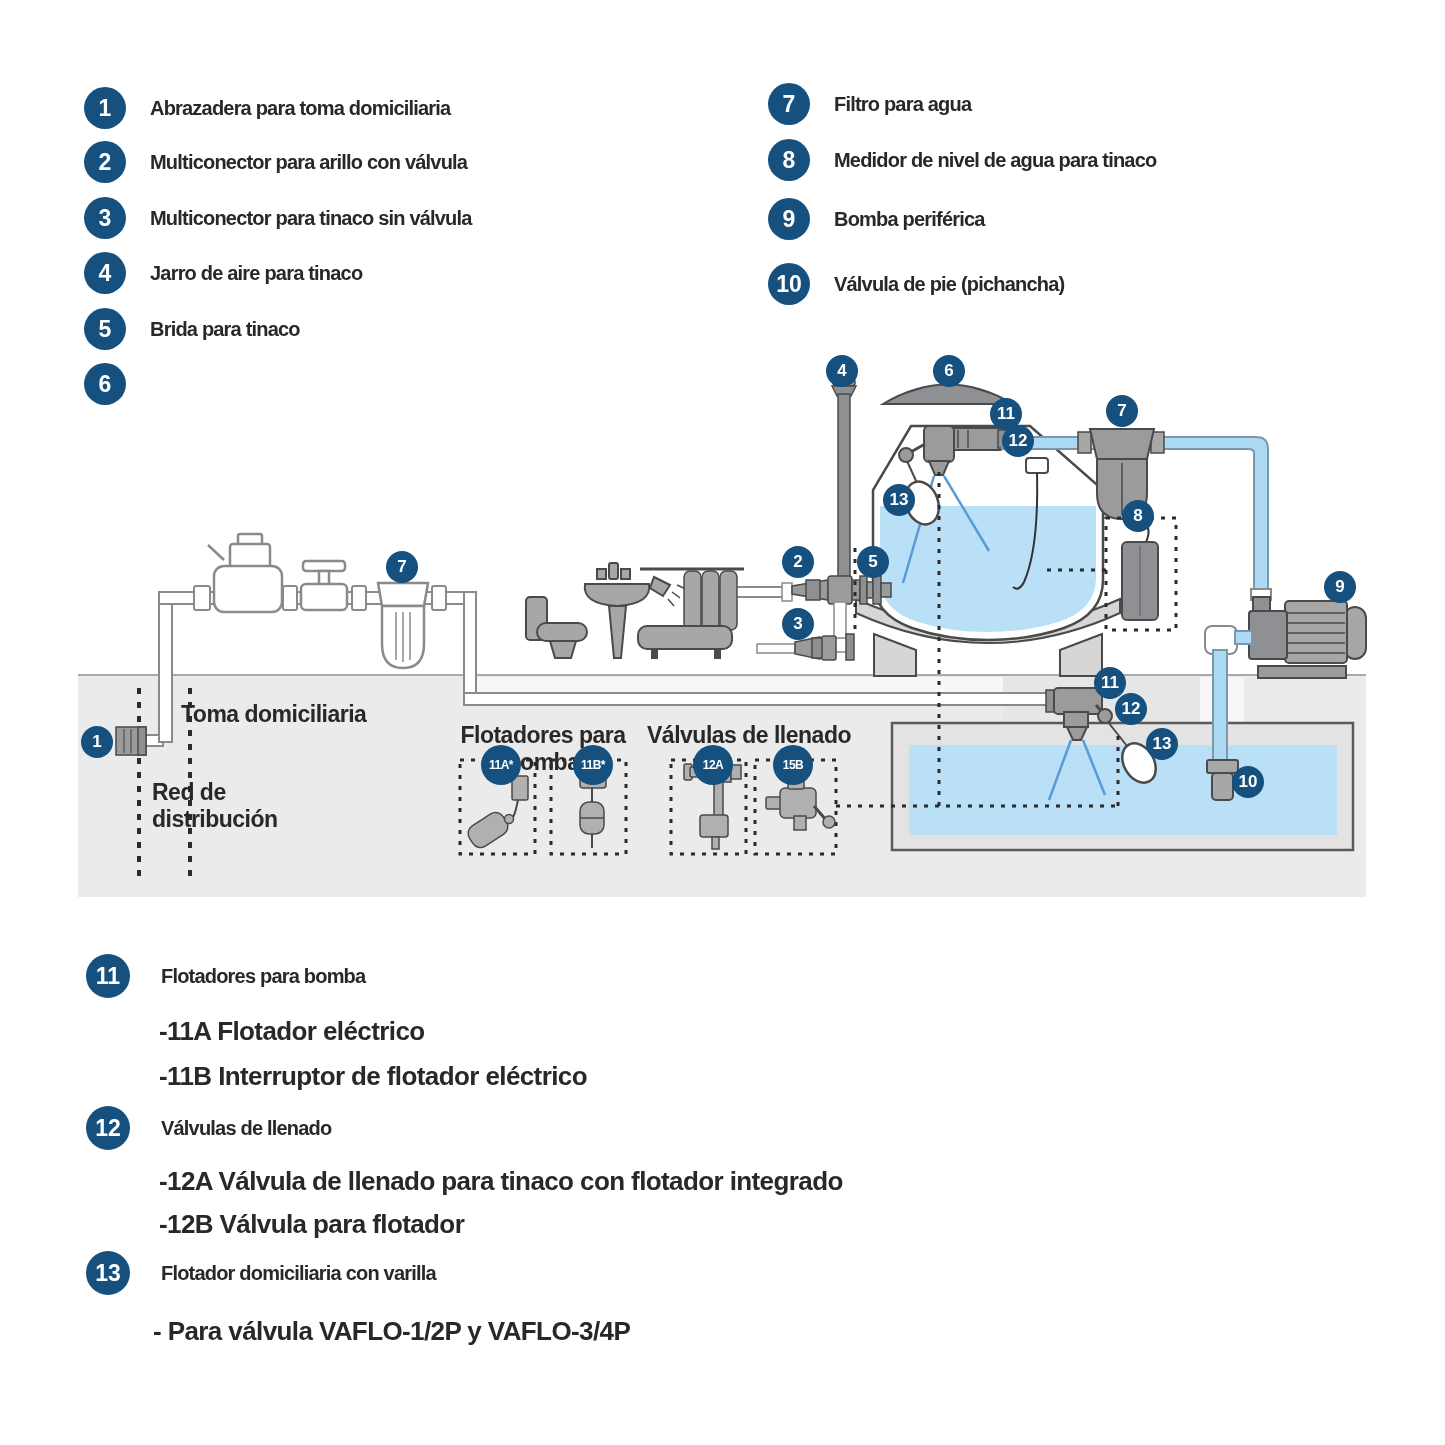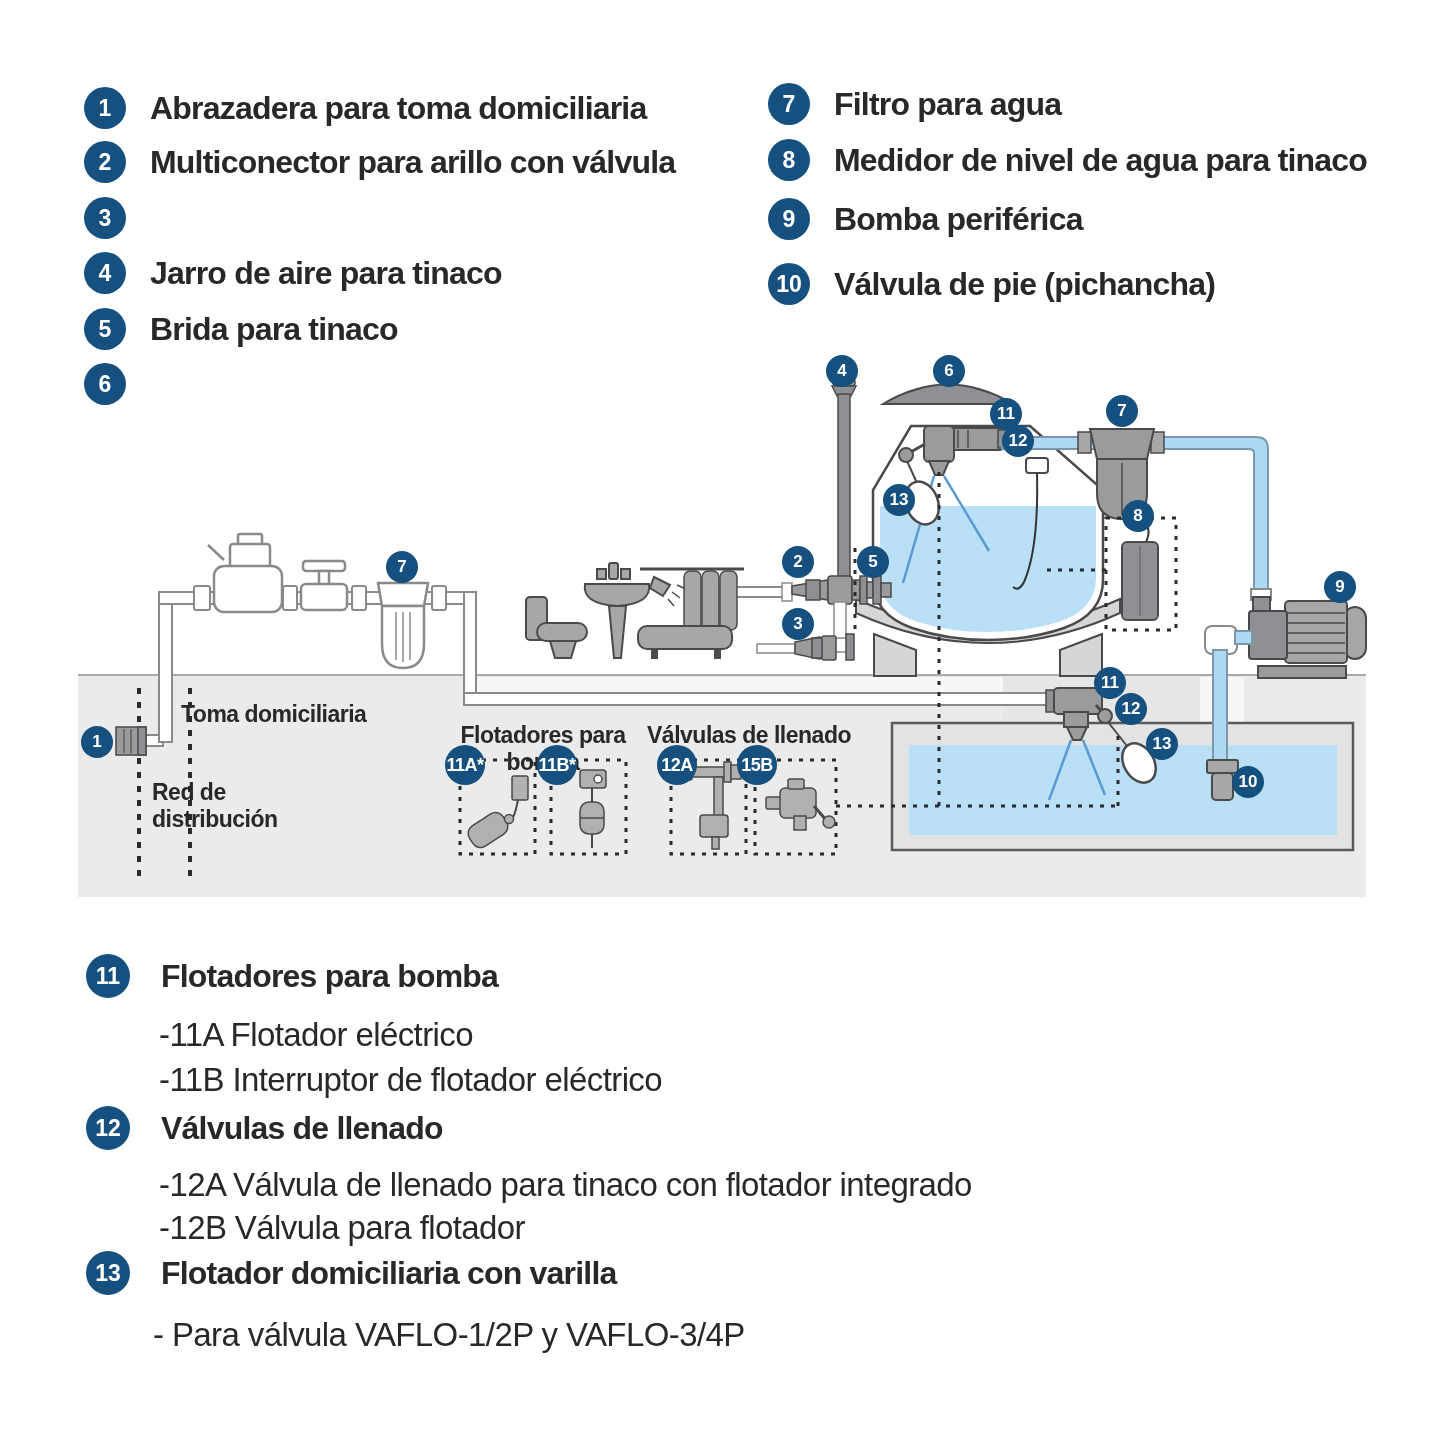--- a/index.html
+++ b/index.html
@@ -13,7 +13,7 @@
   .badge{width:42px;height:42px;border-radius:50%;background:var(--badge);color:#fff;
          font-weight:bold;font-size:23px;display:flex;align-items:center;justify-content:center;flex:0 0 auto;}
   .badge.lg{width:44px;height:44px;}
-  .llabel{font-size:32px;font-weight:bold;color:var(--ink);letter-spacing:-0.8px;white-space:nowrap;}
+  .llabel{font-size:20px;font-weight:bold;color:var(--ink);letter-spacing:-0.8px;white-space:nowrap;}
   .sub{position:absolute;font-size:33px;font-weight:400;color:var(--ink);letter-spacing:-0.6px;white-space:nowrap;text-align:right;}
 
   

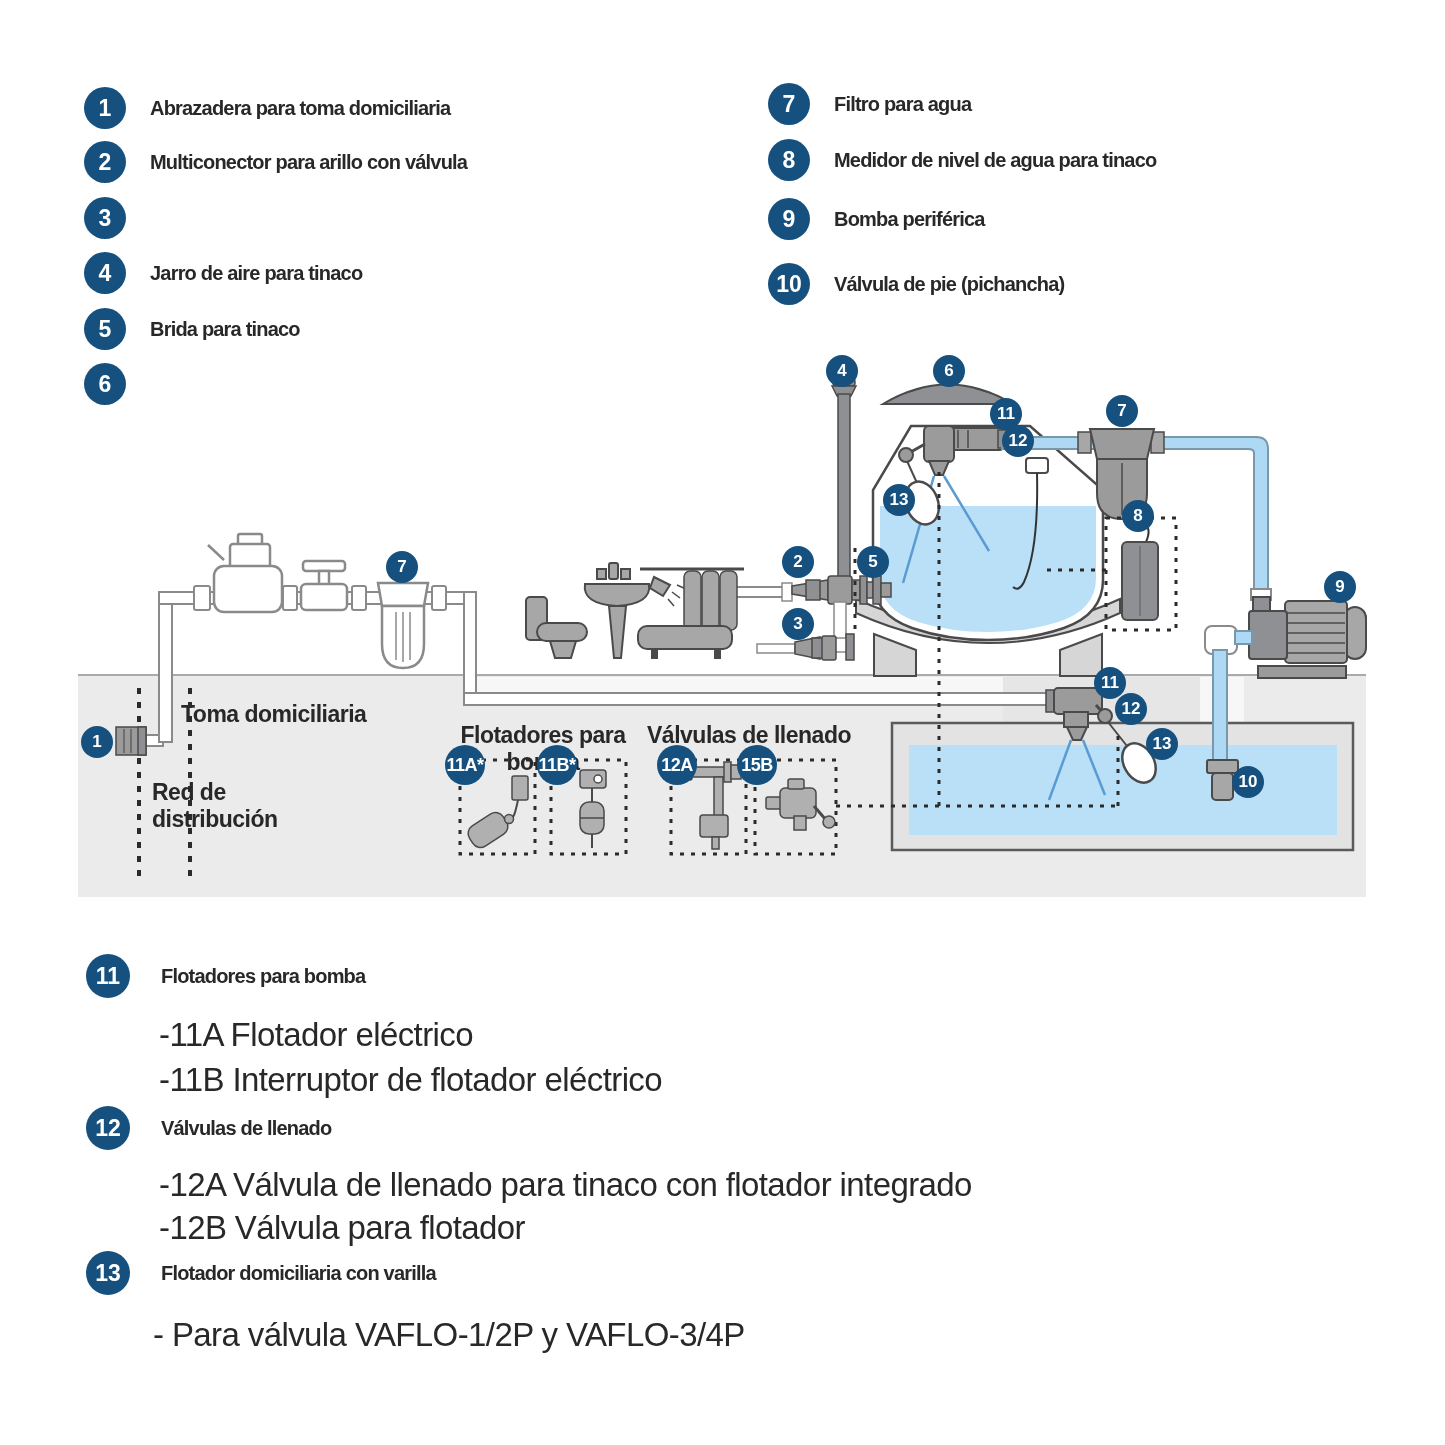--- a/index.html
+++ b/index.html
@@ -287,6 +287,7 @@
       </div>
     <div class="lrow" style="left:84px;top:196px">
         <div class="badge">3</div>
+        <div class="llabel">Multiconector para tinaco sin válvula</div>
       </div>
     <div class="lrow" style="left:84px;top:251px">
         <div class="badge">4</div>

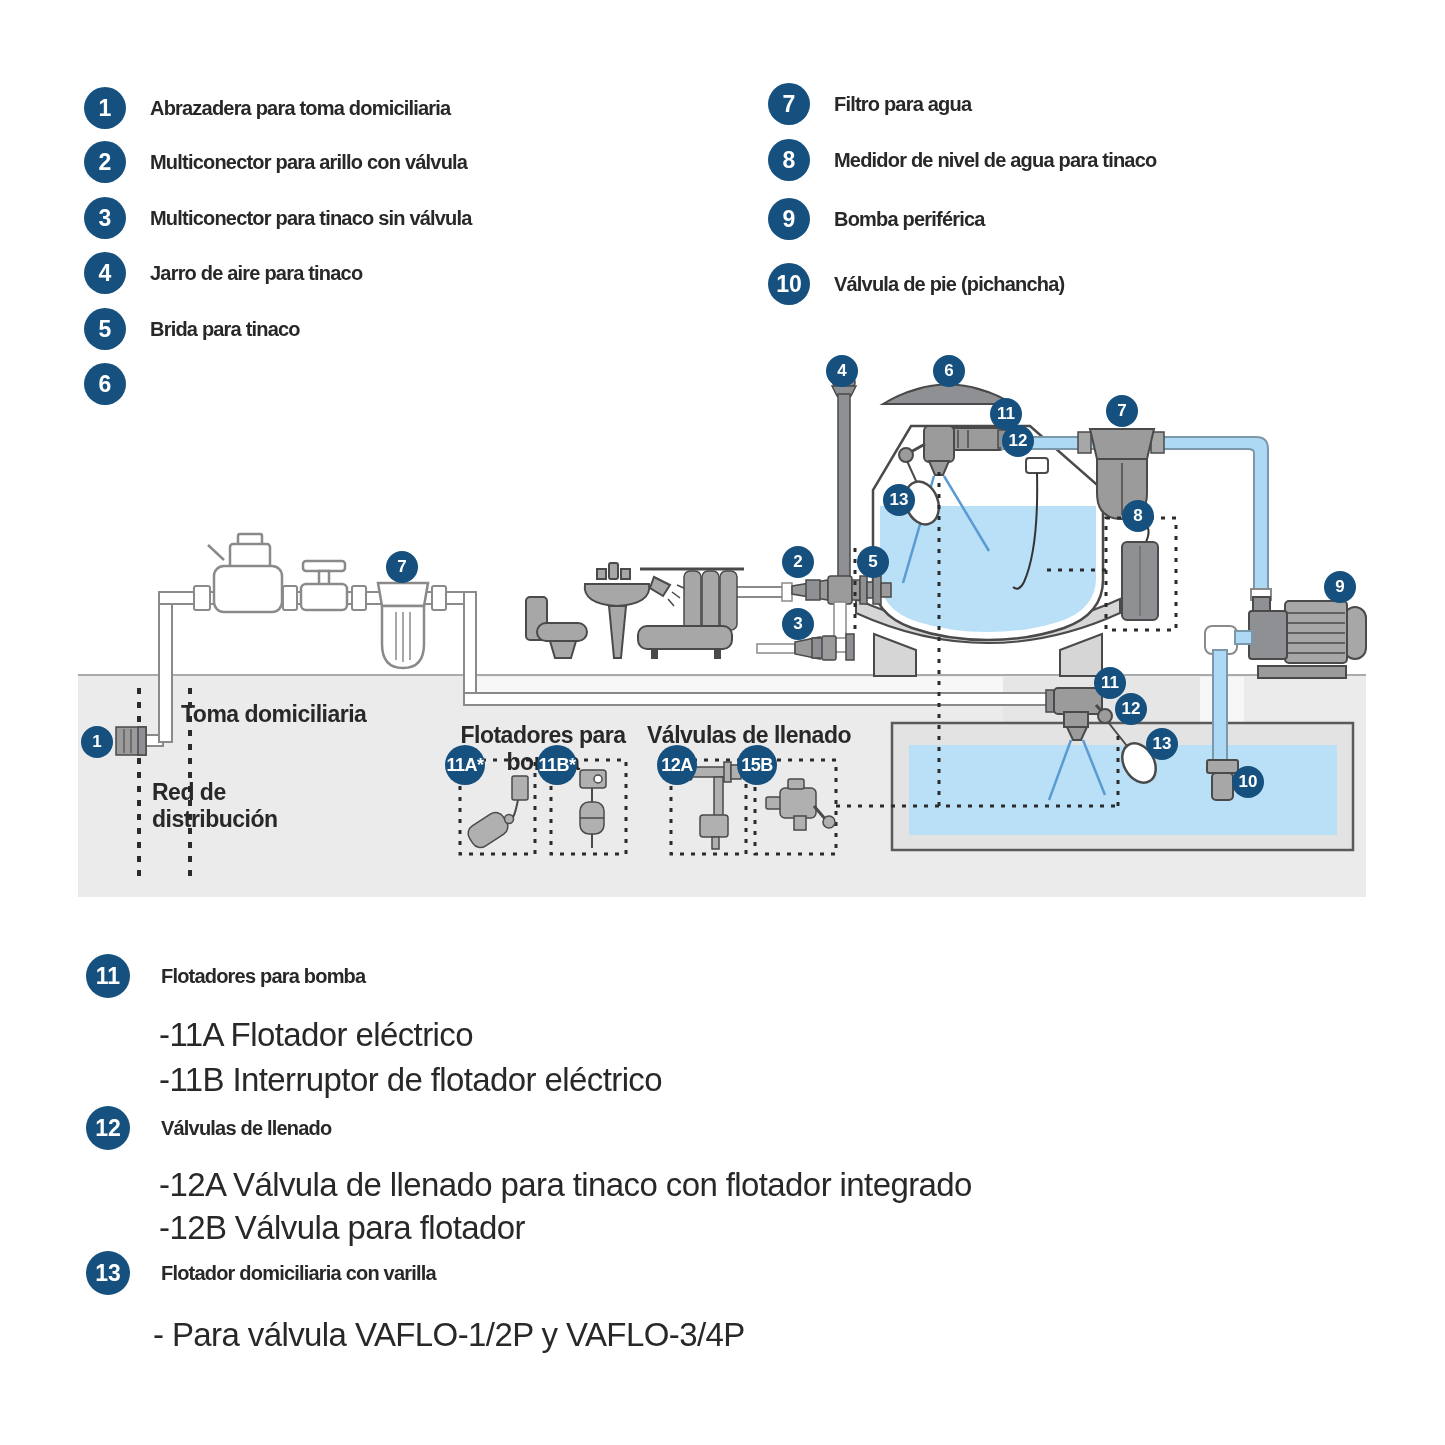--- a/index.html
+++ b/index.html
@@ -20,7 +20,7 @@
   .dbadge{position:absolute;width:32px;height:32px;border-radius:50%;background:var(--badge);color:#fff;
           font-size:17px;font-weight:bold;display:flex;align-items:center;justify-content:center;}
   .sbadge{position:absolute;width:40px;height:40px;border-radius:50%;background:var(--badge);color:#fff;
-          font-size:18px;font-weight:bold;display:flex;align-items:center;justify-content:center;letter-spacing:-0.5px;}
+          font-size:12px;font-weight:bold;display:flex;align-items:center;justify-content:center;letter-spacing:-0.5px;margin-left:36px;}
   .dlabel{position:absolute;font-weight:bold;color:var(--ink);font-size:23px;letter-spacing:-0.5px;white-space:nowrap;}
   .dlabel.center{text-align:center;white-space:normal;}
 </style>

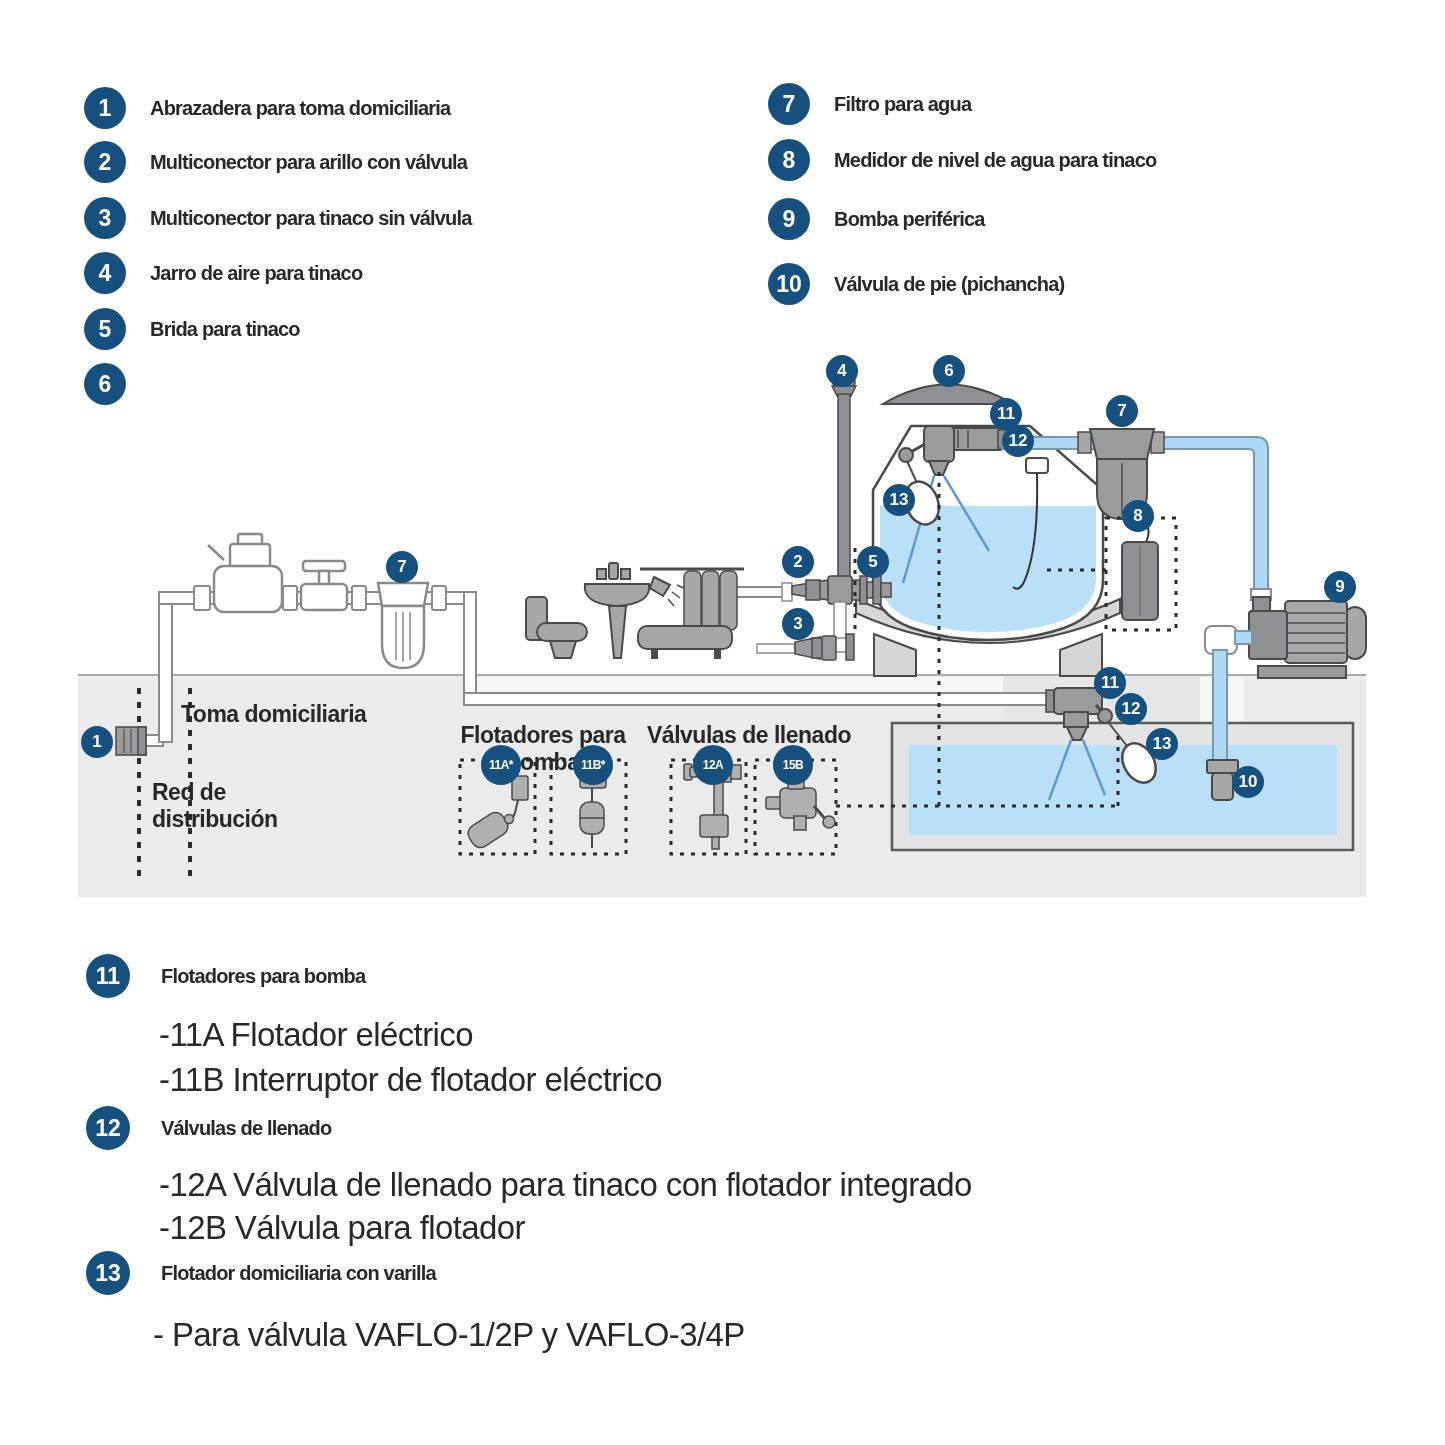--- a/index.html
+++ b/index.html
@@ -14,7 +14,7 @@
          font-weight:bold;font-size:23px;display:flex;align-items:center;justify-content:center;flex:0 0 auto;}
   .badge.lg{width:44px;height:44px;}
   .llabel{font-size:20px;font-weight:bold;color:var(--ink);letter-spacing:-0.8px;white-space:nowrap;}
-  .sub{position:absolute;font-size:33px;font-weight:400;color:var(--ink);letter-spacing:-0.6px;white-space:nowrap;text-align:right;}
+  .sub{position:absolute;font-size:26px;font-weight:700;color:var(--ink);letter-spacing:-0.6px;white-space:nowrap;text-align:right;}
 
   
   .dbadge{position:absolute;width:32px;height:32px;border-radius:50%;background:var(--badge);color:#fff;

